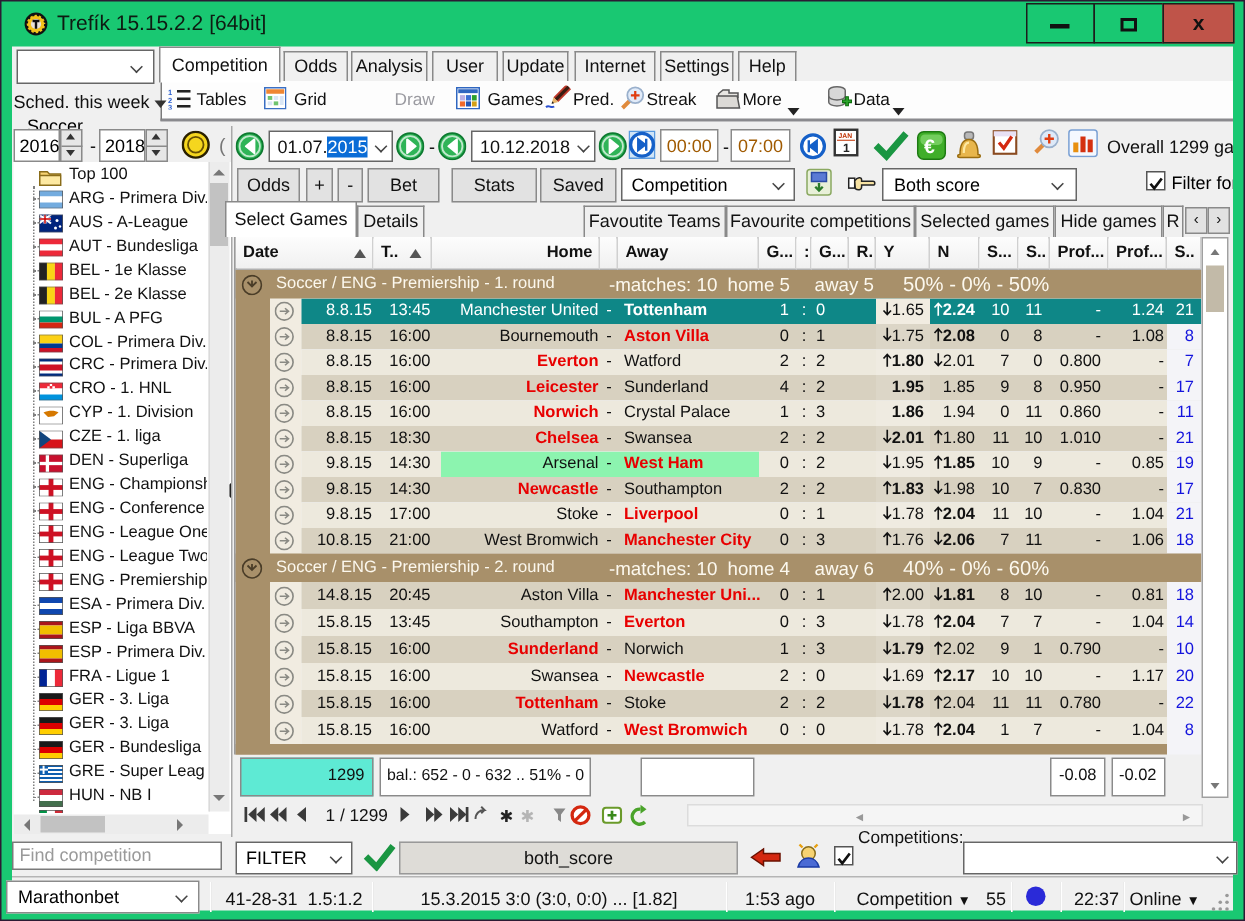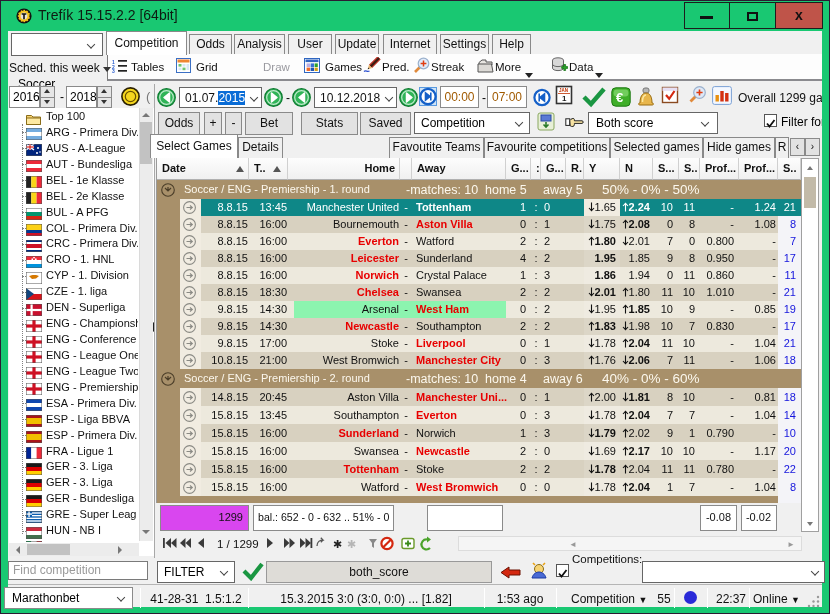--- a/index.html
+++ b/index.html
@@ -979,7 +979,7 @@
 <div class="abs" style="left:798.5px;top:135px;width:0;height:0;border-left:3.5px solid transparent;border-right:3.5px solid transparent;border-bottom:4.5px solid #777;"></div>
 <div class="abs" style="left:796px;top:146px;width:12px;height:31px;background:#c2baa8;"></div>
 <div class="abs" style="left:798.5px;top:491px;width:0;height:0;border-left:3.5px solid transparent;border-right:3.5px solid transparent;border-top:4.5px solid #777;"></div>
-<div class="abs" style="left:152px;top:474px;width:89px;height:26px;background:#d946ef;border:1px solid #8a8a8a;font-size:11px;color:#111;padding-right:5px;text-align:right;padding-top:5px;white-space:nowrap;overflow:hidden;">1299</div>
+<div class="abs" style="left:152px;top:474px;width:89px;height:26px;background:#5eead4;border:1px solid #8a8a8a;font-size:11px;color:#111;padding-right:5px;text-align:right;padding-top:5px;white-space:nowrap;overflow:hidden;">1299</div>
 <div class="abs" style="left:245px;top:474px;width:141px;height:26px;background:#fff;border:1px solid #8a8a8a;font-size:11px;color:#111;padding-left:4px;padding-top:5px;white-space:nowrap;overflow:hidden;"><span style="font-size:10.6px;">bal.: 652 - 0 - 632 .. 51% - 0</span></div>
 <div class="abs" style="left:419px;top:474px;width:76px;height:26px;background:#fff;border:1px solid #8a8a8a;font-size:11px;color:#111;padding-left:4px;padding-top:5px;white-space:nowrap;overflow:hidden;"></div>
 <div class="abs" style="left:692px;top:474px;width:37px;height:26px;background:#fff;border:1px solid #8a8a8a;font-size:11px;color:#111;padding-right:5px;text-align:right;padding-top:5px;white-space:nowrap;overflow:hidden;">-0.08</div>

